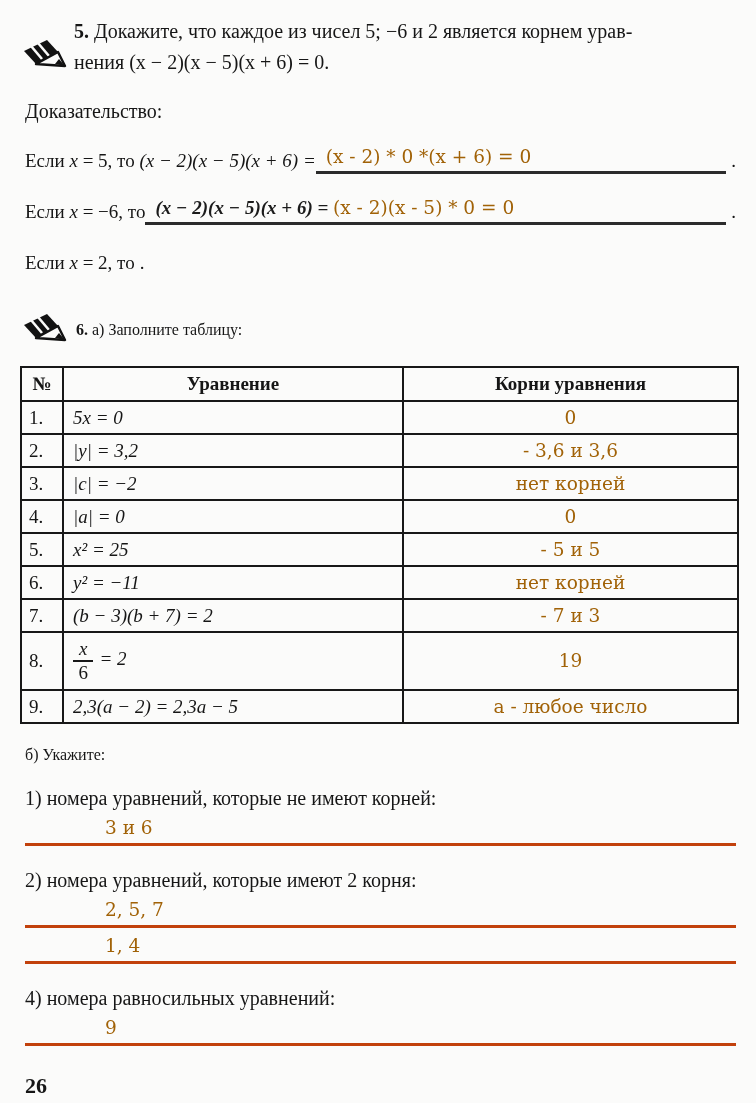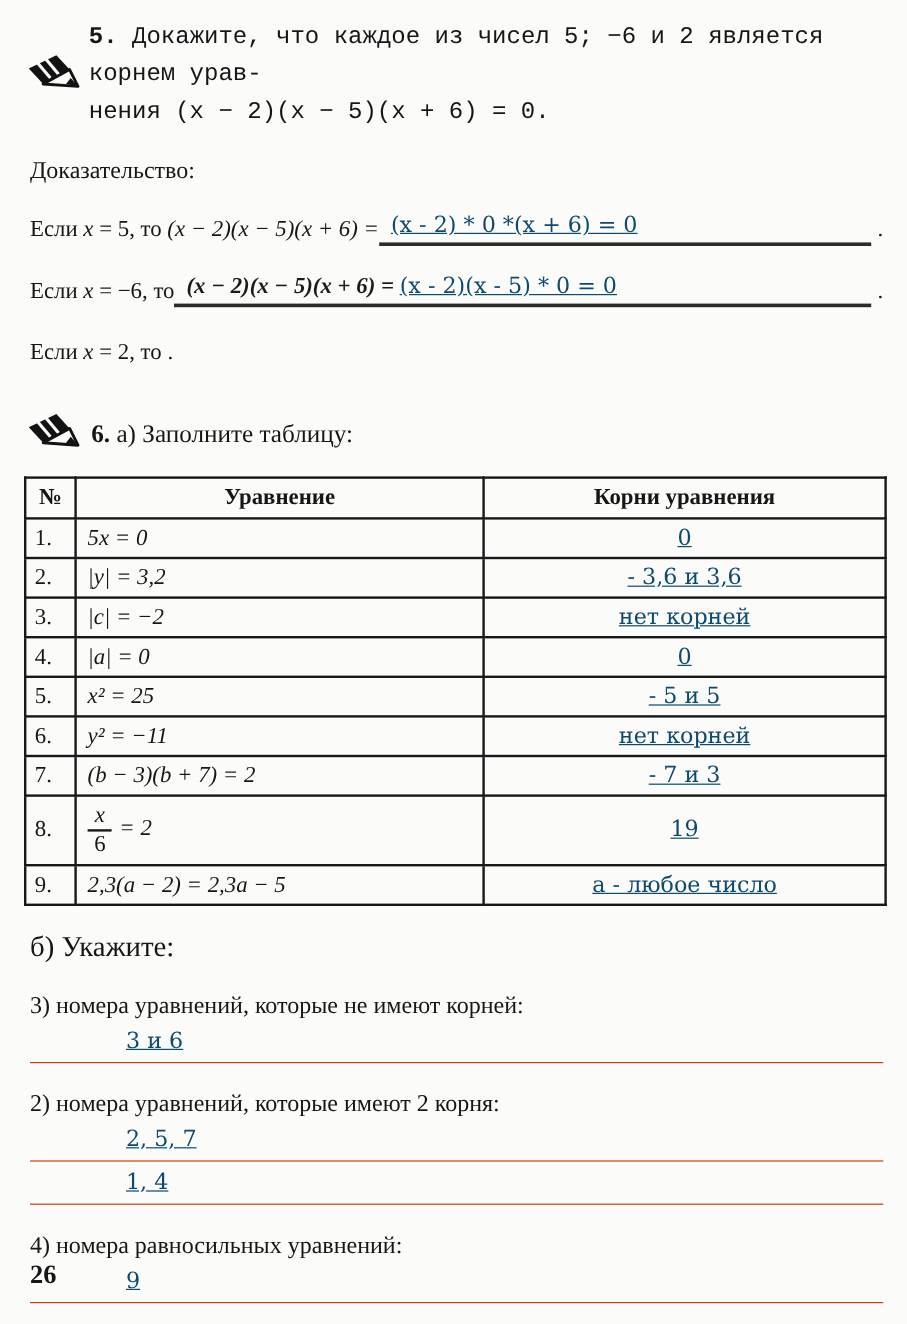--- a/index.html
+++ b/index.html
@@ -17,7 +17,7 @@
   .pencil { flex:0 0 48px; width:48px; height:40px; margin-top:2px; }
 
   
-  .prob-head { display:flex; align-items:center;font-family:Liberation Mono, monospace; }
+  .prob-head { display:flex; align-items:flex-end; }
   .stmt { font-size:20px; line-height:31px; margin-left:6px; flex:1; }
   .stmt b { font-weight:700; }
 

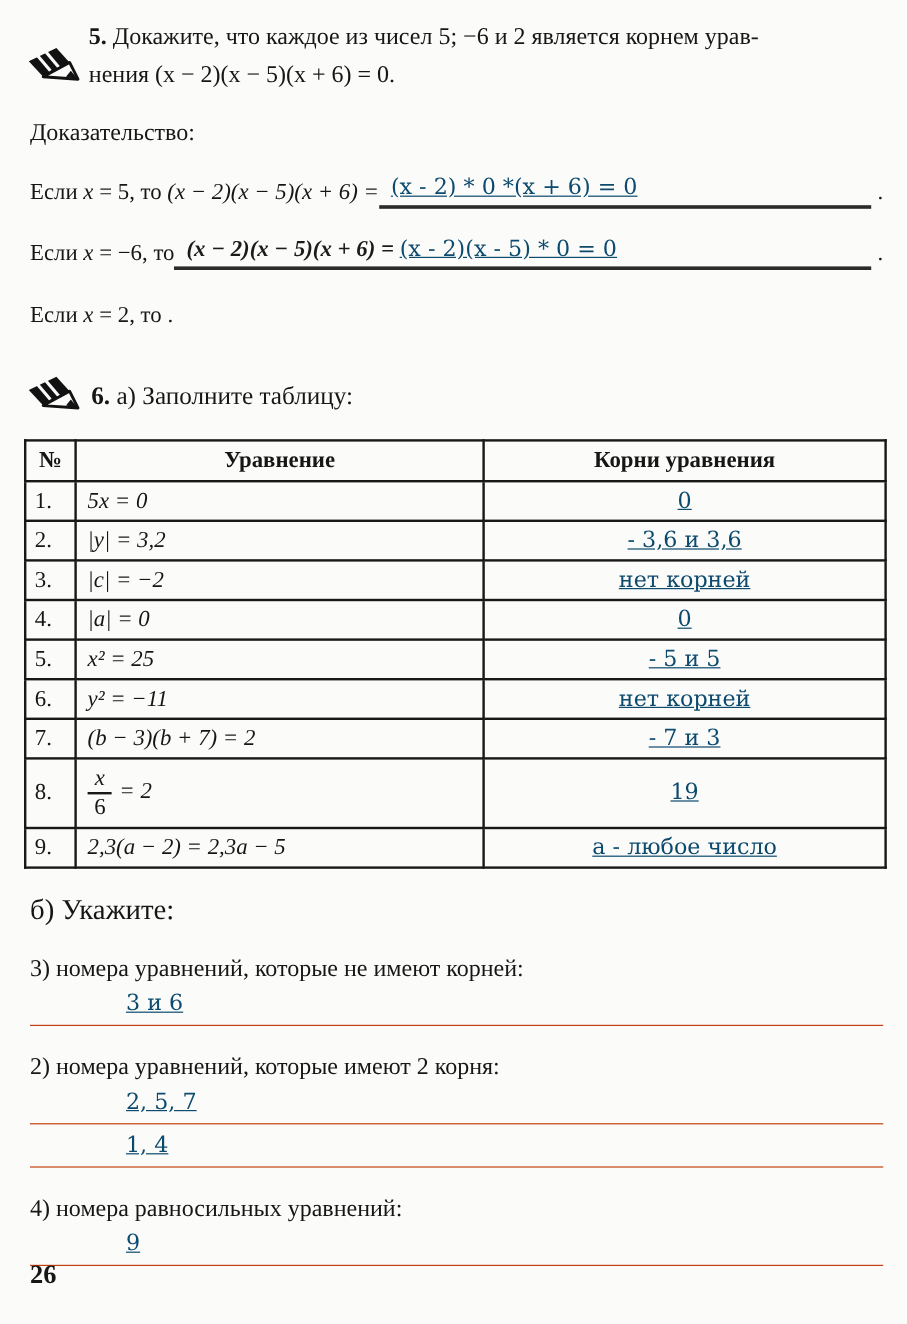--- a/index.html
+++ b/index.html
@@ -36,7 +36,7 @@
     border-bottom:3px solid #2b2b2b;
     padding:0 4px 3px 10px;
   }
-  .hand { color:#0c4a6e; font-family:"DejaVu Serif",serif; font-size:18.5px;text-decoration:underline; }
+  .hand { color:#a16207; font-family:"DejaVu Serif",serif; font-size:18.5px; }
   .hand-bold { color:#1b1b1b; font-weight:700; font-style:italic; font-size:19px; }
   .dot { margin-left:5px; padding-bottom:2px; }
 

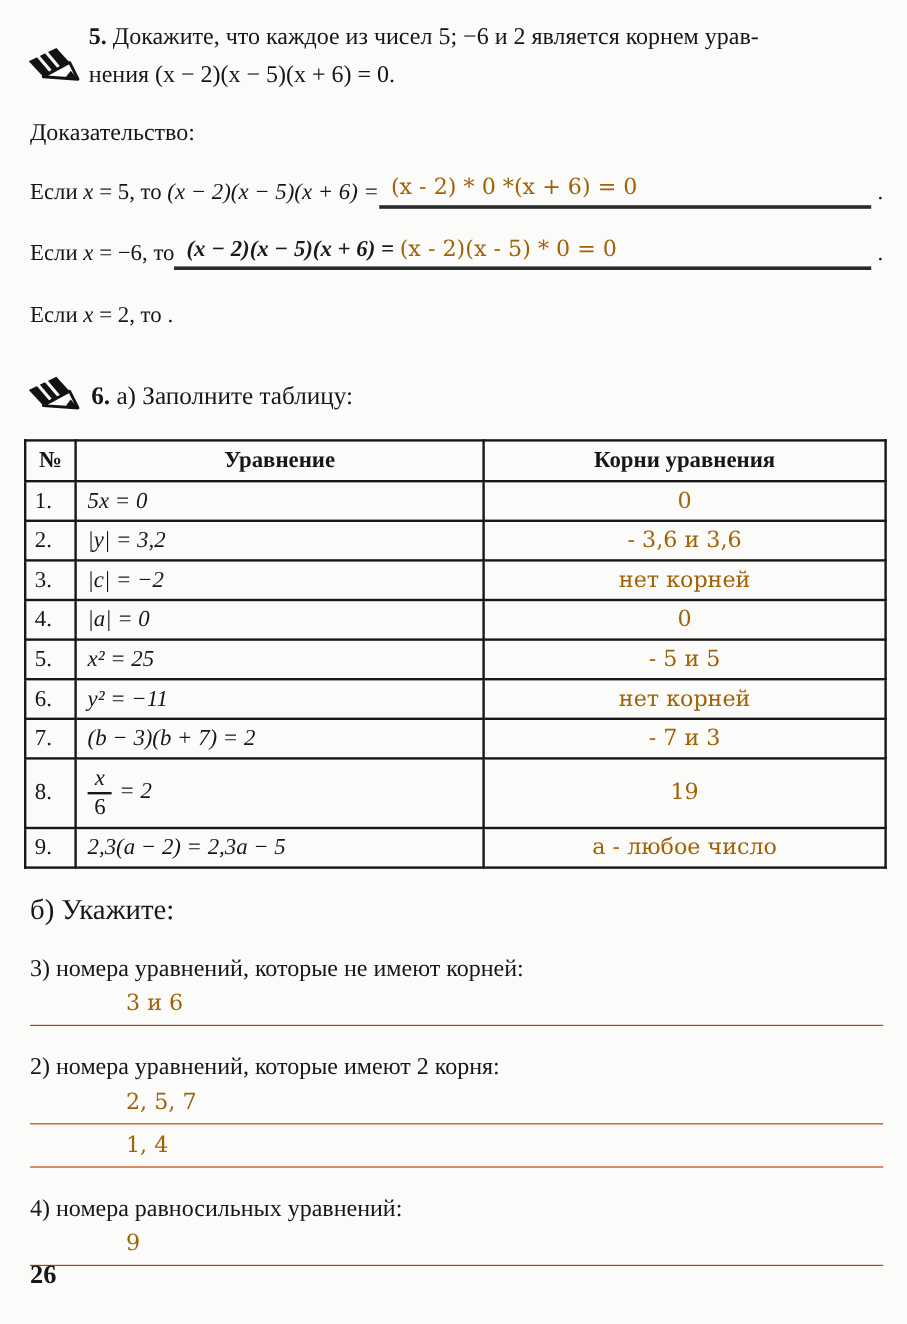--- a/index.html
+++ b/index.html
@@ -42,7 +42,7 @@
 
   
   .sec6-head { display:flex; align-items:flex-start; margin-top:34px; }
-  .sec6-title { font-size:21px; line-height:40px; margin-left:8px;text-align:center; }
+  .sec6-title { font-size:16px; line-height:40px; margin-left:8px;text-align:center; }
   .sec6-title b { font-weight:700; }
 
   table { border-collapse:collapse; margin:14px 0 0 0; width:717px; table-layout:fixed; }

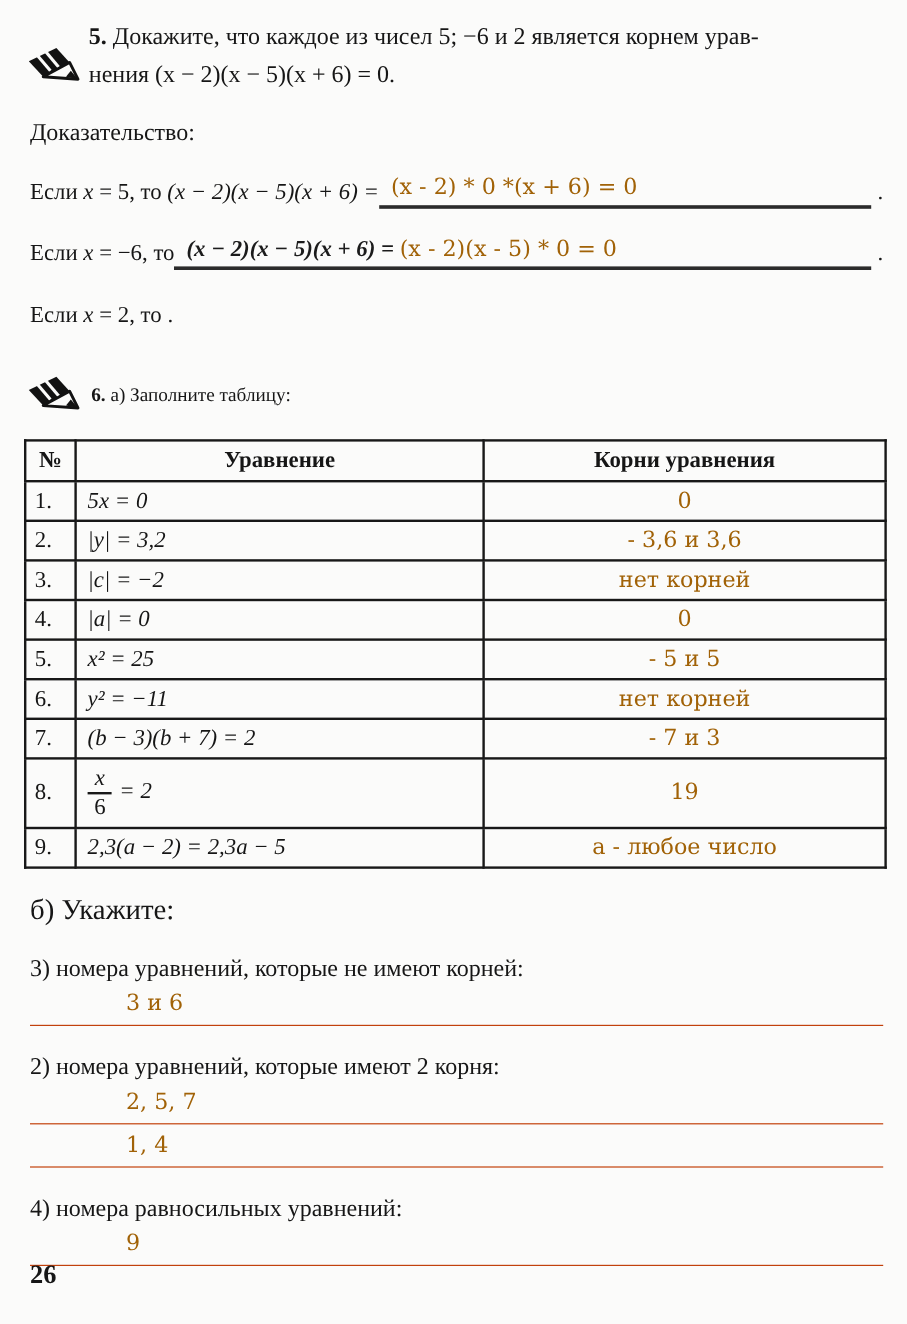--- a/index.html
+++ b/index.html
@@ -61,7 +61,7 @@
   .fden { padding-top:1px; }
 
   
-  .partb-label { font-size:24px; margin:22px 0 0 5px; }
+  .partb-label { font-size:16px; margin:22px 0 0 5px; }
   .q-text { font-size:20px; margin:23px 0 0 5px; }
   .answer-line {
     margin:7px 0 0 5px;

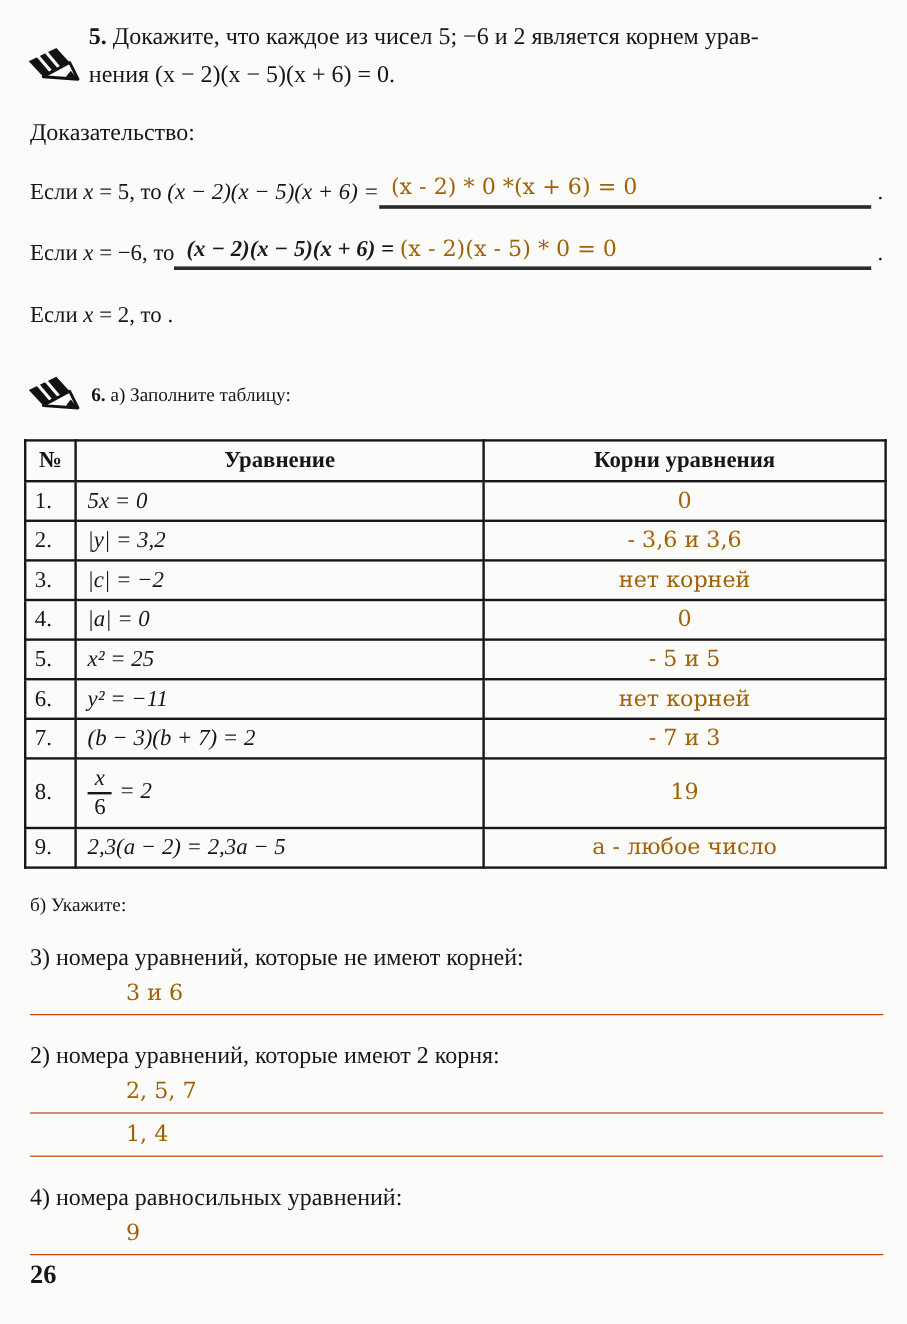--- a/index.html
+++ b/index.html
@@ -216,7 +216,7 @@
   <div class="partb-label">б) Укажите:</div>
 
   <div>
-    <div class="q-text">3) номера уравнений, которые не имеют корней:</div>
+    <div class="q-text">1) номера уравнений, которые не имеют корней:</div>
     <div class="answer-line"><span class="hand">3 и 6</span></div>
   </div>
 

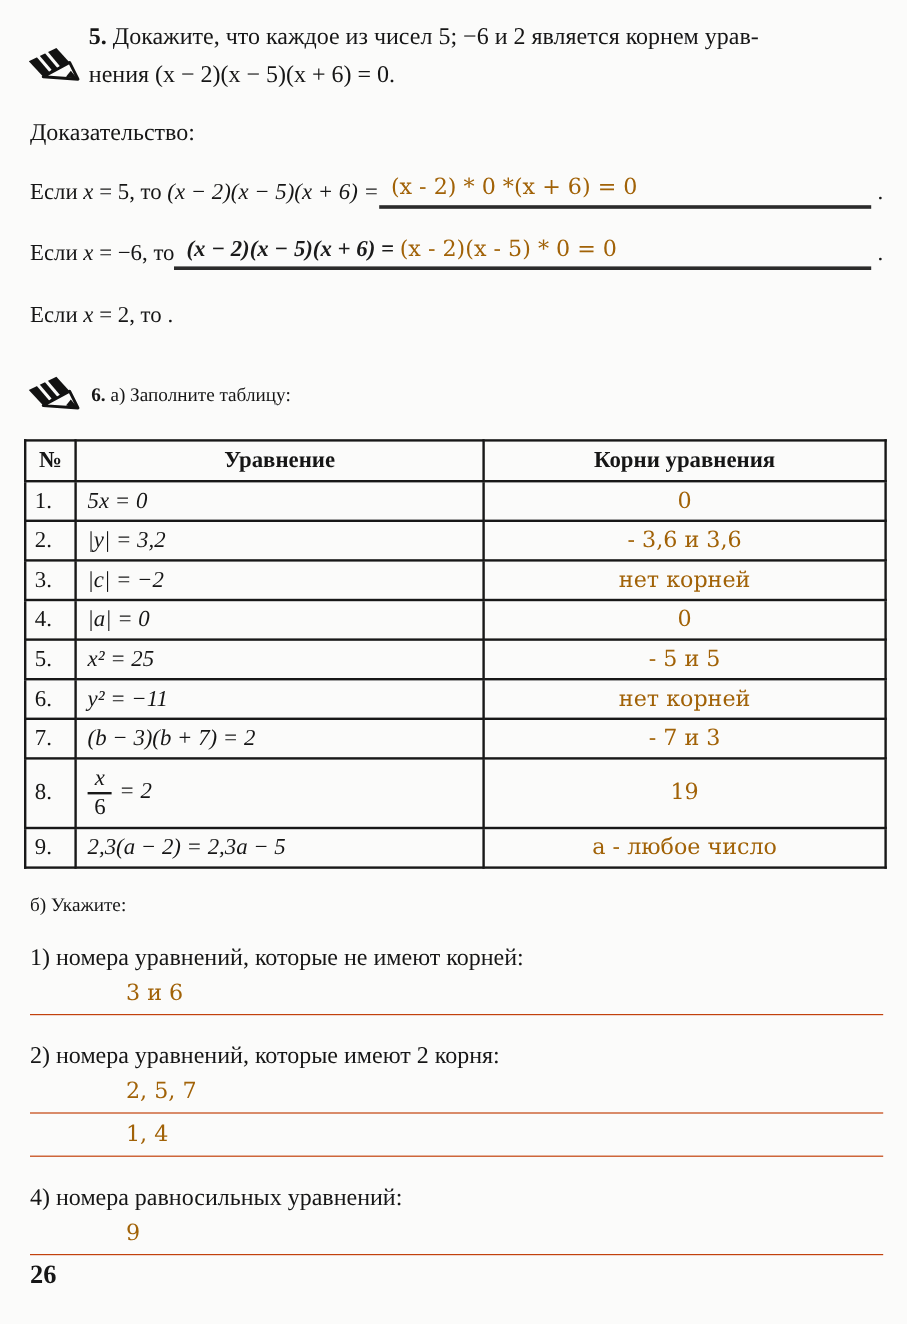--- a/index.html
+++ b/index.html
@@ -65,7 +65,7 @@
   .q-text { font-size:20px; margin:23px 0 0 5px; }
   .answer-line {
     margin:7px 0 0 5px;
-    border-bottom:1px solid #c2410c;
+    border-bottom:3px solid #c2410c;
     padding:0 0 3px 80px;
     font-size:19px; height:29px;
   }

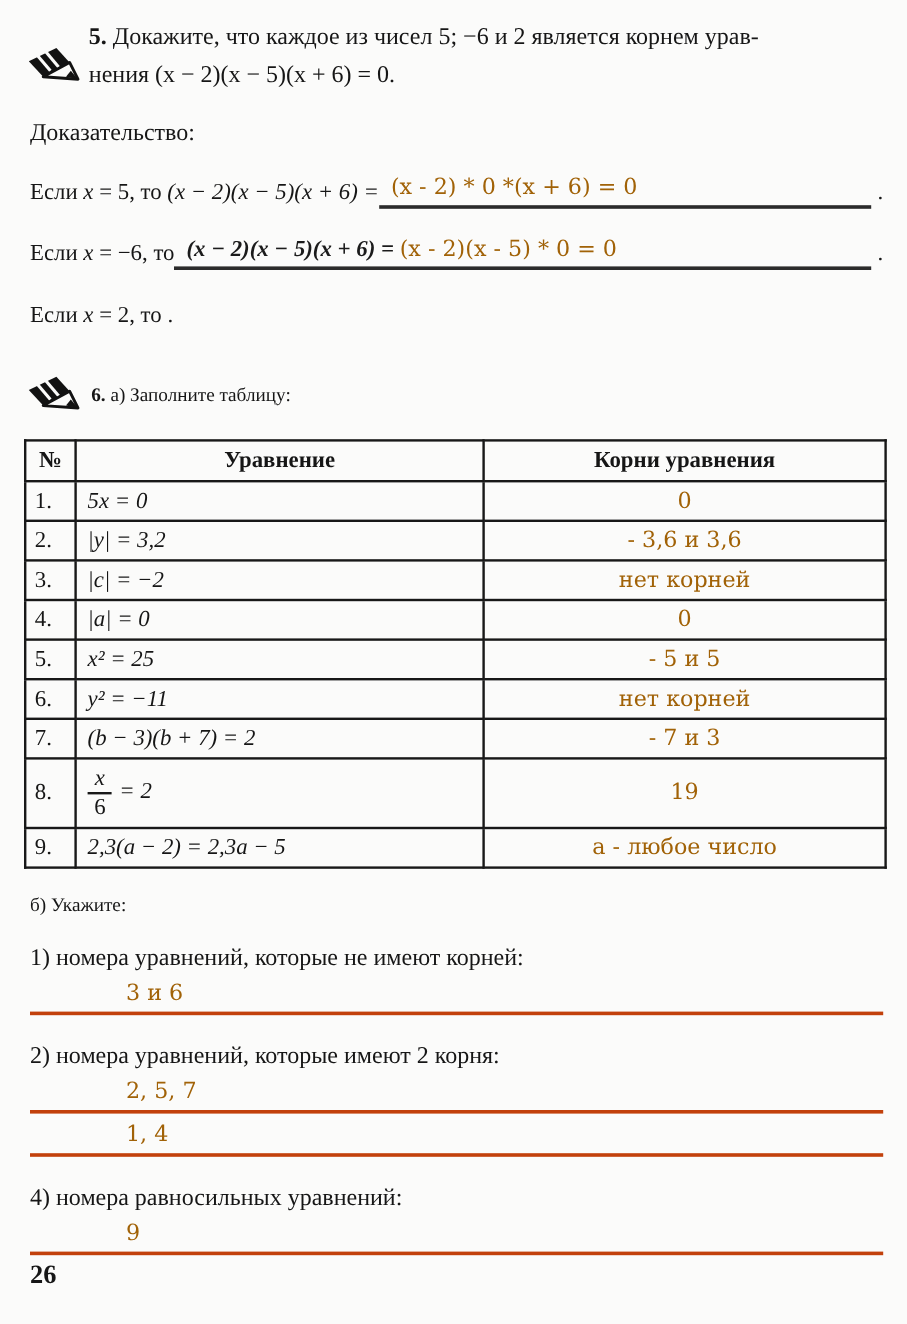--- a/index.html
+++ b/index.html
@@ -70,7 +70,7 @@
     font-size:19px; height:29px;
   }
 
-  .page-num { position:absolute; left:25px; bottom:28px; font-size:22px; font-weight:700; }
+  .page-num { position:absolute; left:25px; bottom:4px; font-size:22px; font-weight:700; }
 </style>
 </head>
 <body>

